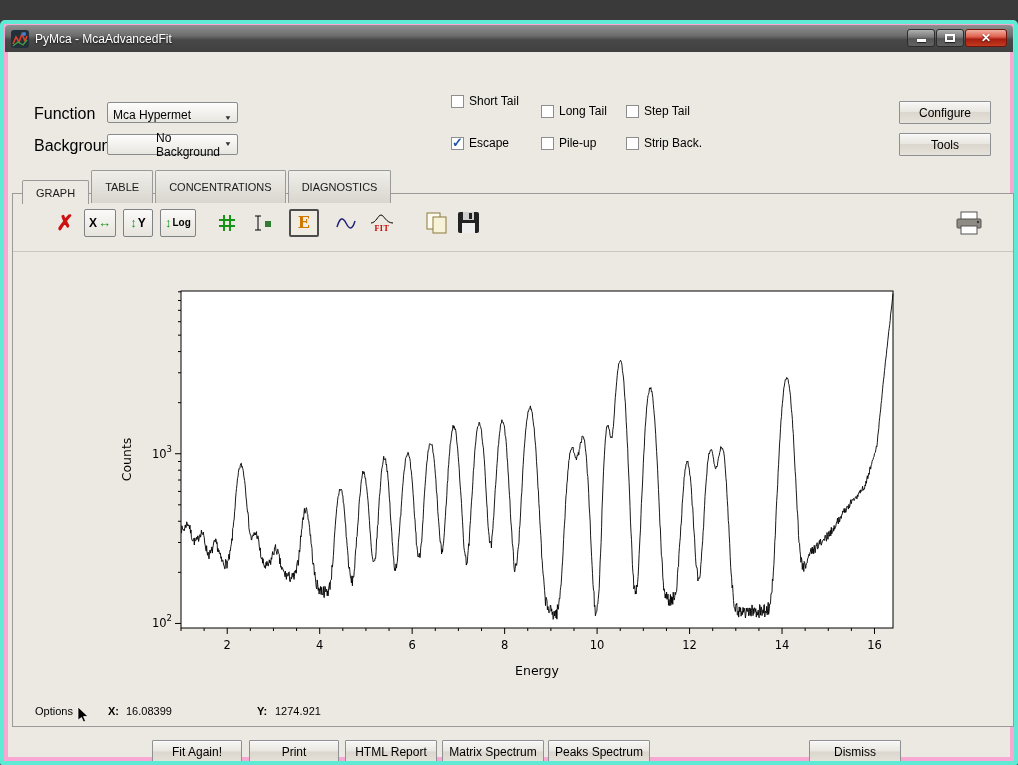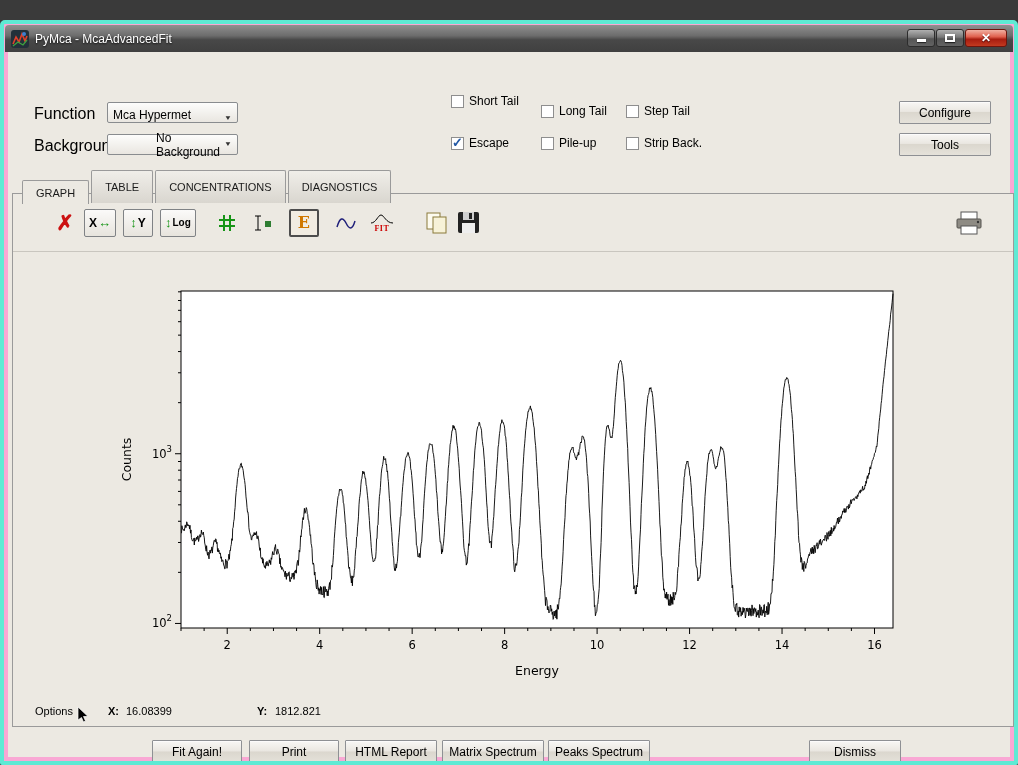--- a/index.html
+++ b/index.html
@@ -325,7 +325,7 @@
         <span class="st-bold" style="left:95px;">X:</span>
         <span style="left:113px;">16.08399</span>
         <span class="st-bold" style="left:244px;">Y:</span>
-        <span style="left:262px;">1812.821</span>
+        <span style="left:262px;">1274.921</span>
       </div>
     </div>
 

